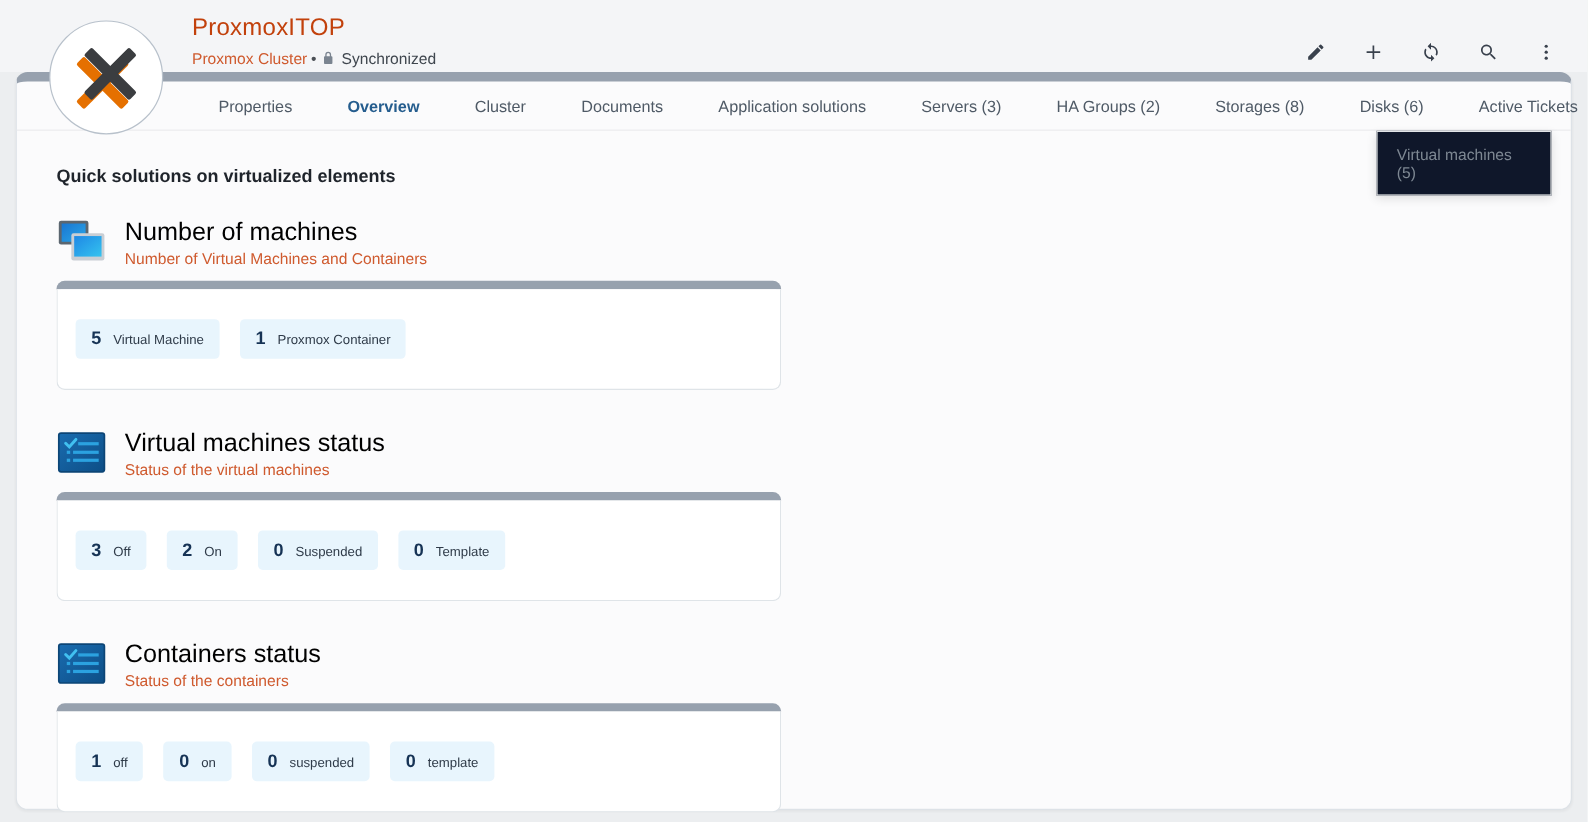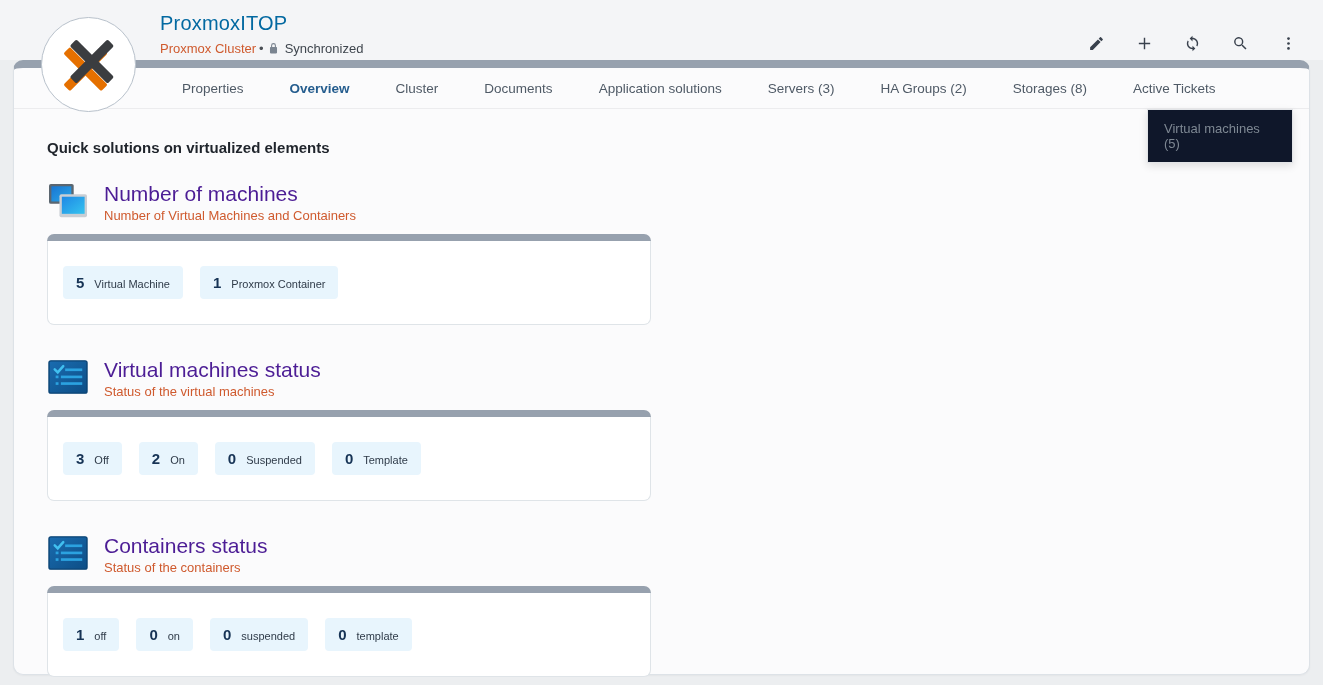--- a/index.html
+++ b/index.html
@@ -33,7 +33,7 @@
   }
   
   .header-block { position: absolute; left: 160px; top: 12px; z-index: 15; }
-  .app-title { font-size: 20px; color: #0369a1; font-weight: 400; letter-spacing: 0.2px; }
+  .app-title { font-size: 20px; color: #c2410c; font-weight: 400; letter-spacing: 0.2px; }
   .header-sub { display: flex; align-items: center; gap: 3px; margin-top: 6px; font-size: 13px; }
   .breadcrumb-link { color: #cf5a2e; cursor: pointer; }
   .dot-sep { color: #4a4f55; font-size: 13px; }

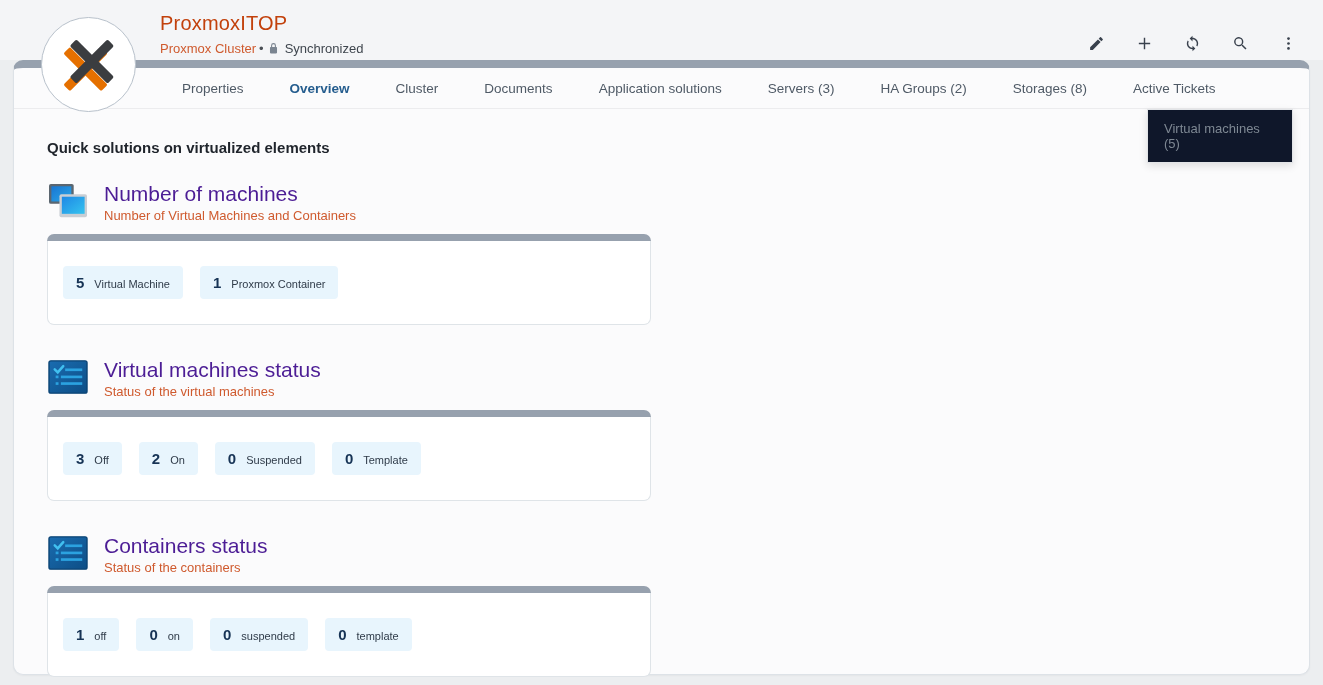--- a/index.html
+++ b/index.html
@@ -159,6 +159,7 @@
     <div class="tab">Servers (3)</div>
     <div class="tab">HA Groups (2)</div>
     <div class="tab">Storages (8)</div>
+    <div class="tab">Disks (6)</div>
     <div class="tab">Active Tickets</div>
 
     <div class="dropdown">

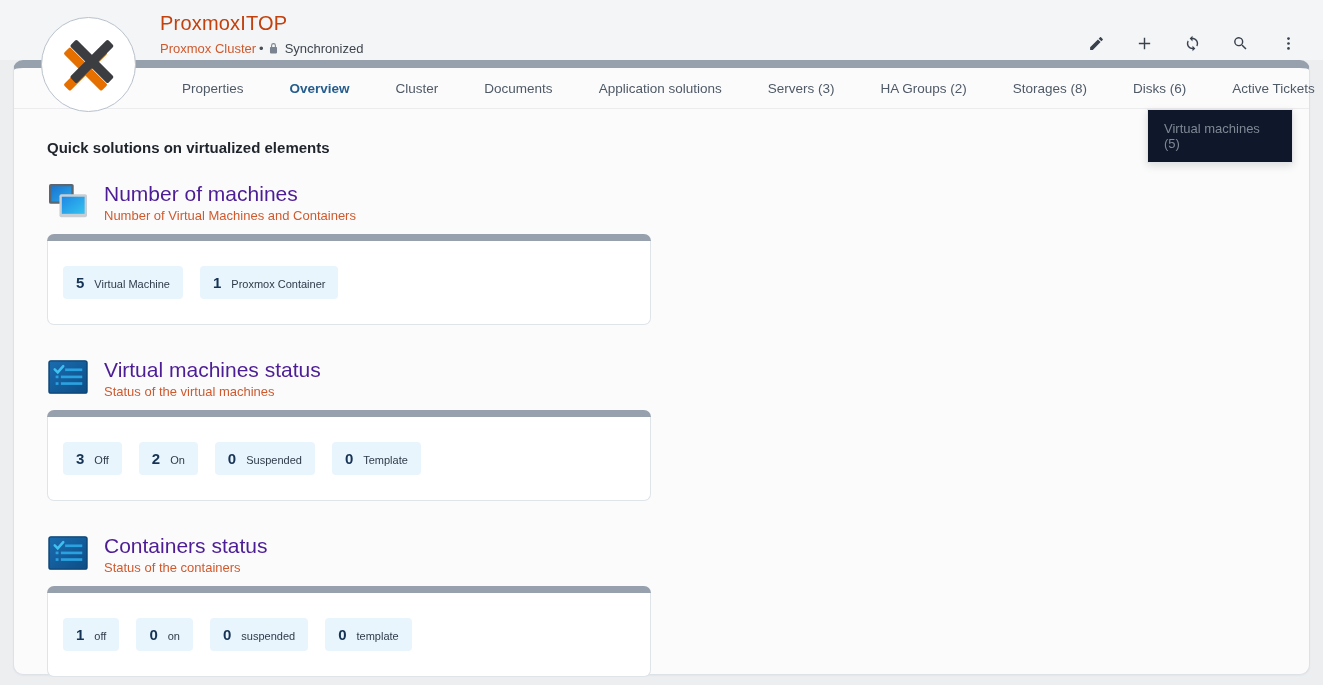--- a/index.html
+++ b/index.html
@@ -70,7 +70,7 @@
   .section { margin-bottom: 33px; }
   .section-head { display: flex; align-items: flex-start; gap: 15px; }
   .section-icon { width: 42px; height: 38px; flex: 0 0 auto; }
-  .section-titles .section-title { font-size: 21px; font-weight: 400; color: #4c1d95; line-height: 1.1; }
+  .section-titles .section-title { font-size: 21px; font-weight: 400; color: #000000; line-height: 1.1; }
   .section-titles .section-subtitle { font-size: 13px; color: #cf5a2e; margin-top: 3px; }
   .card { width: 604px; margin-top: 11px; }
   .card-topbar { height: 7px; background: #97a1ae; border-radius: 7px 7px 0 0; }

